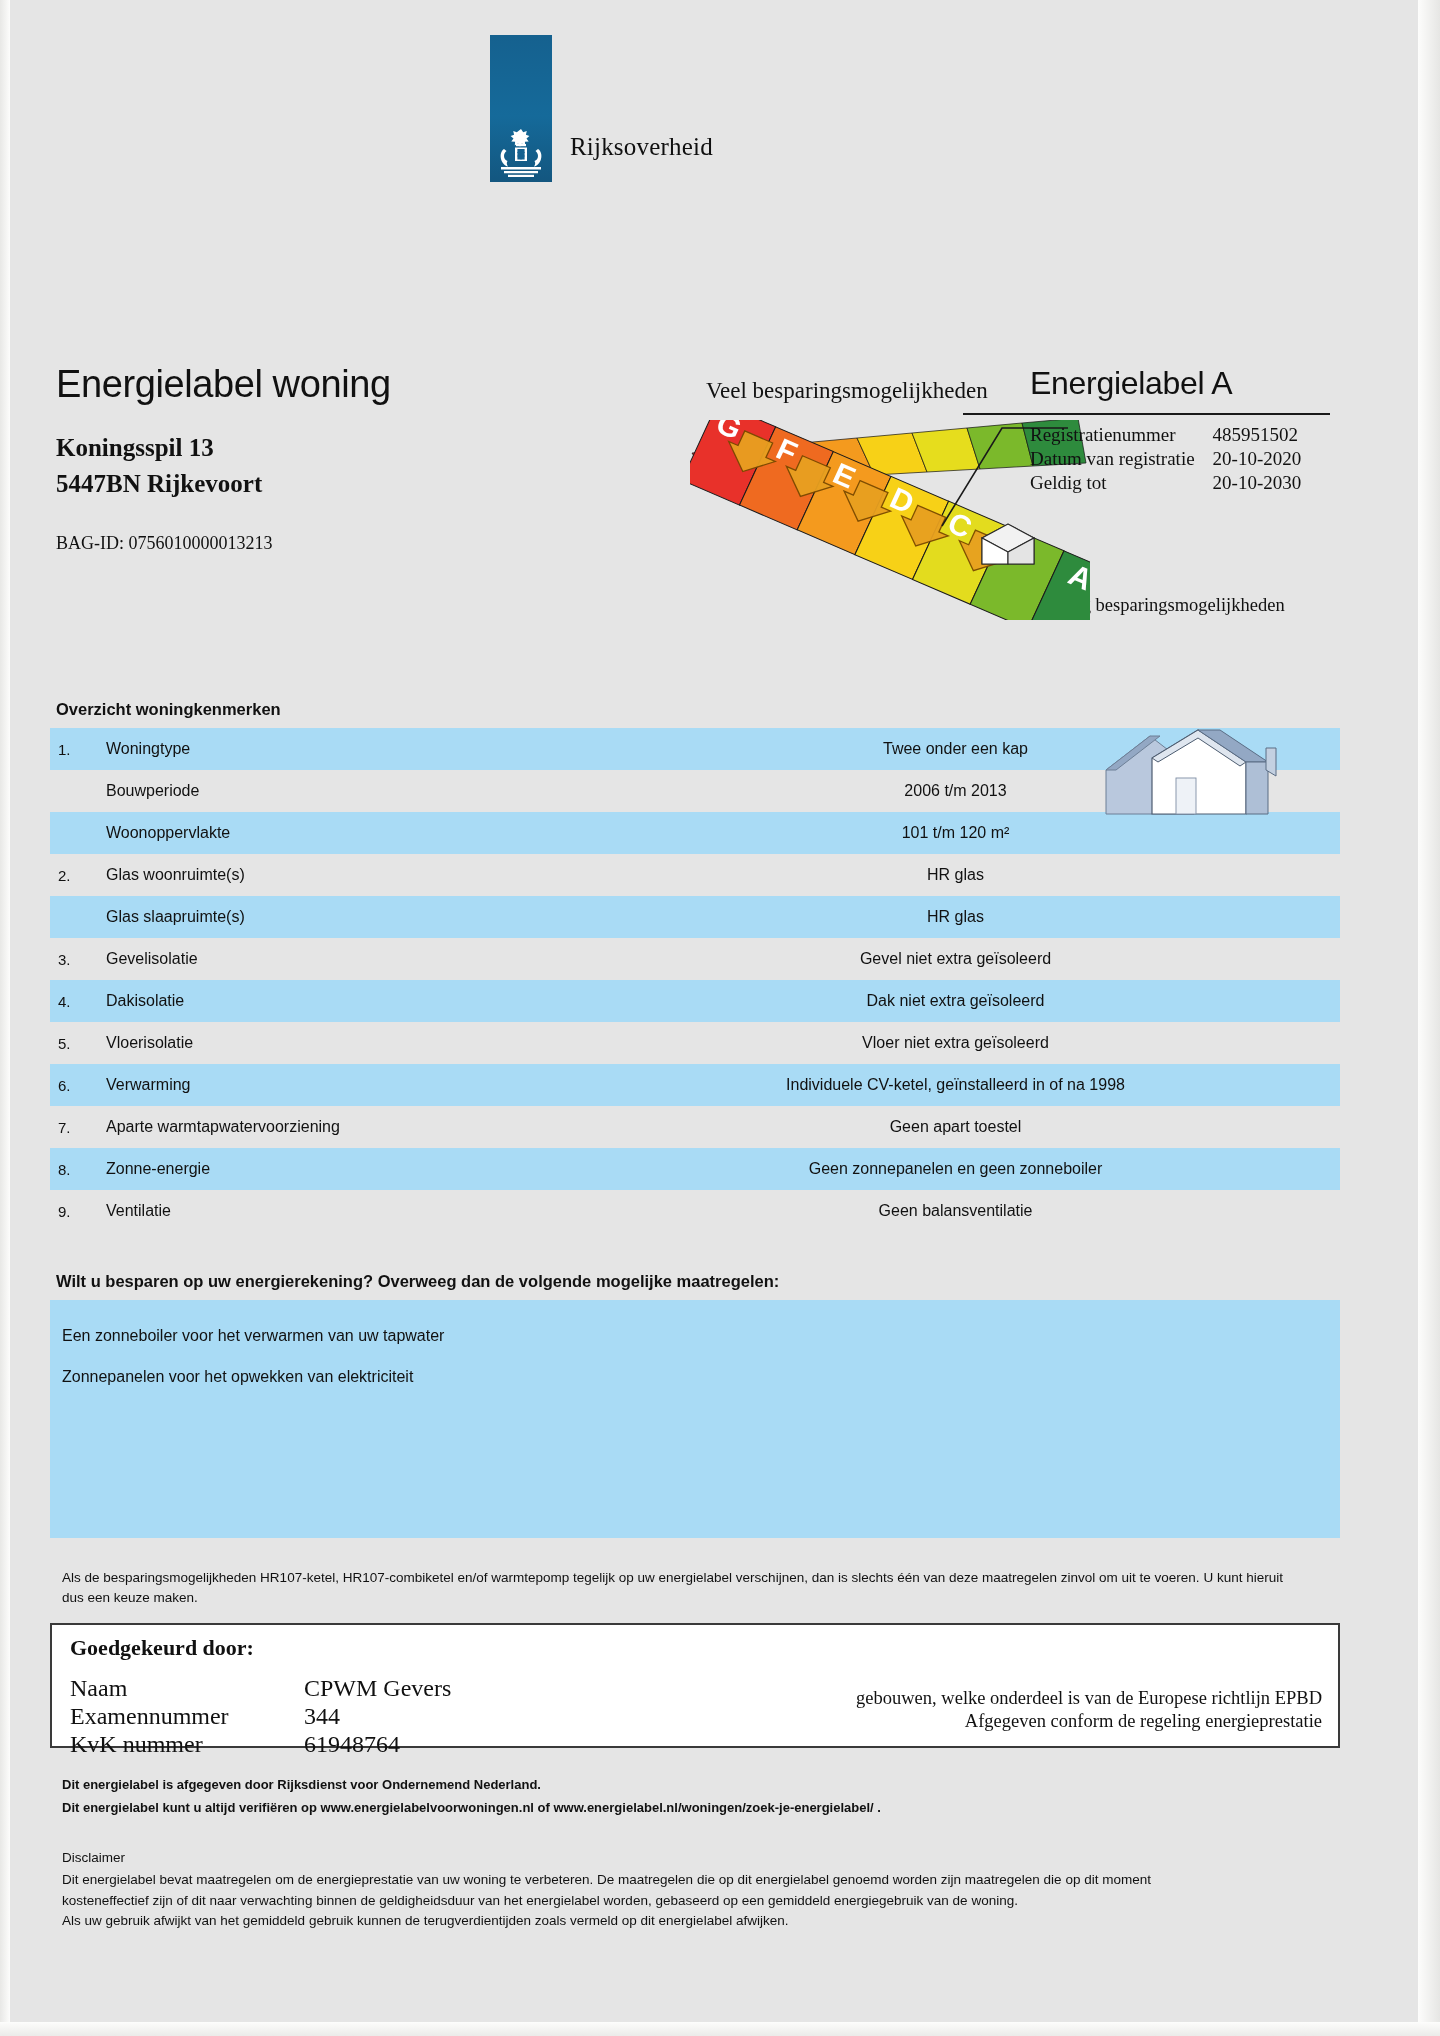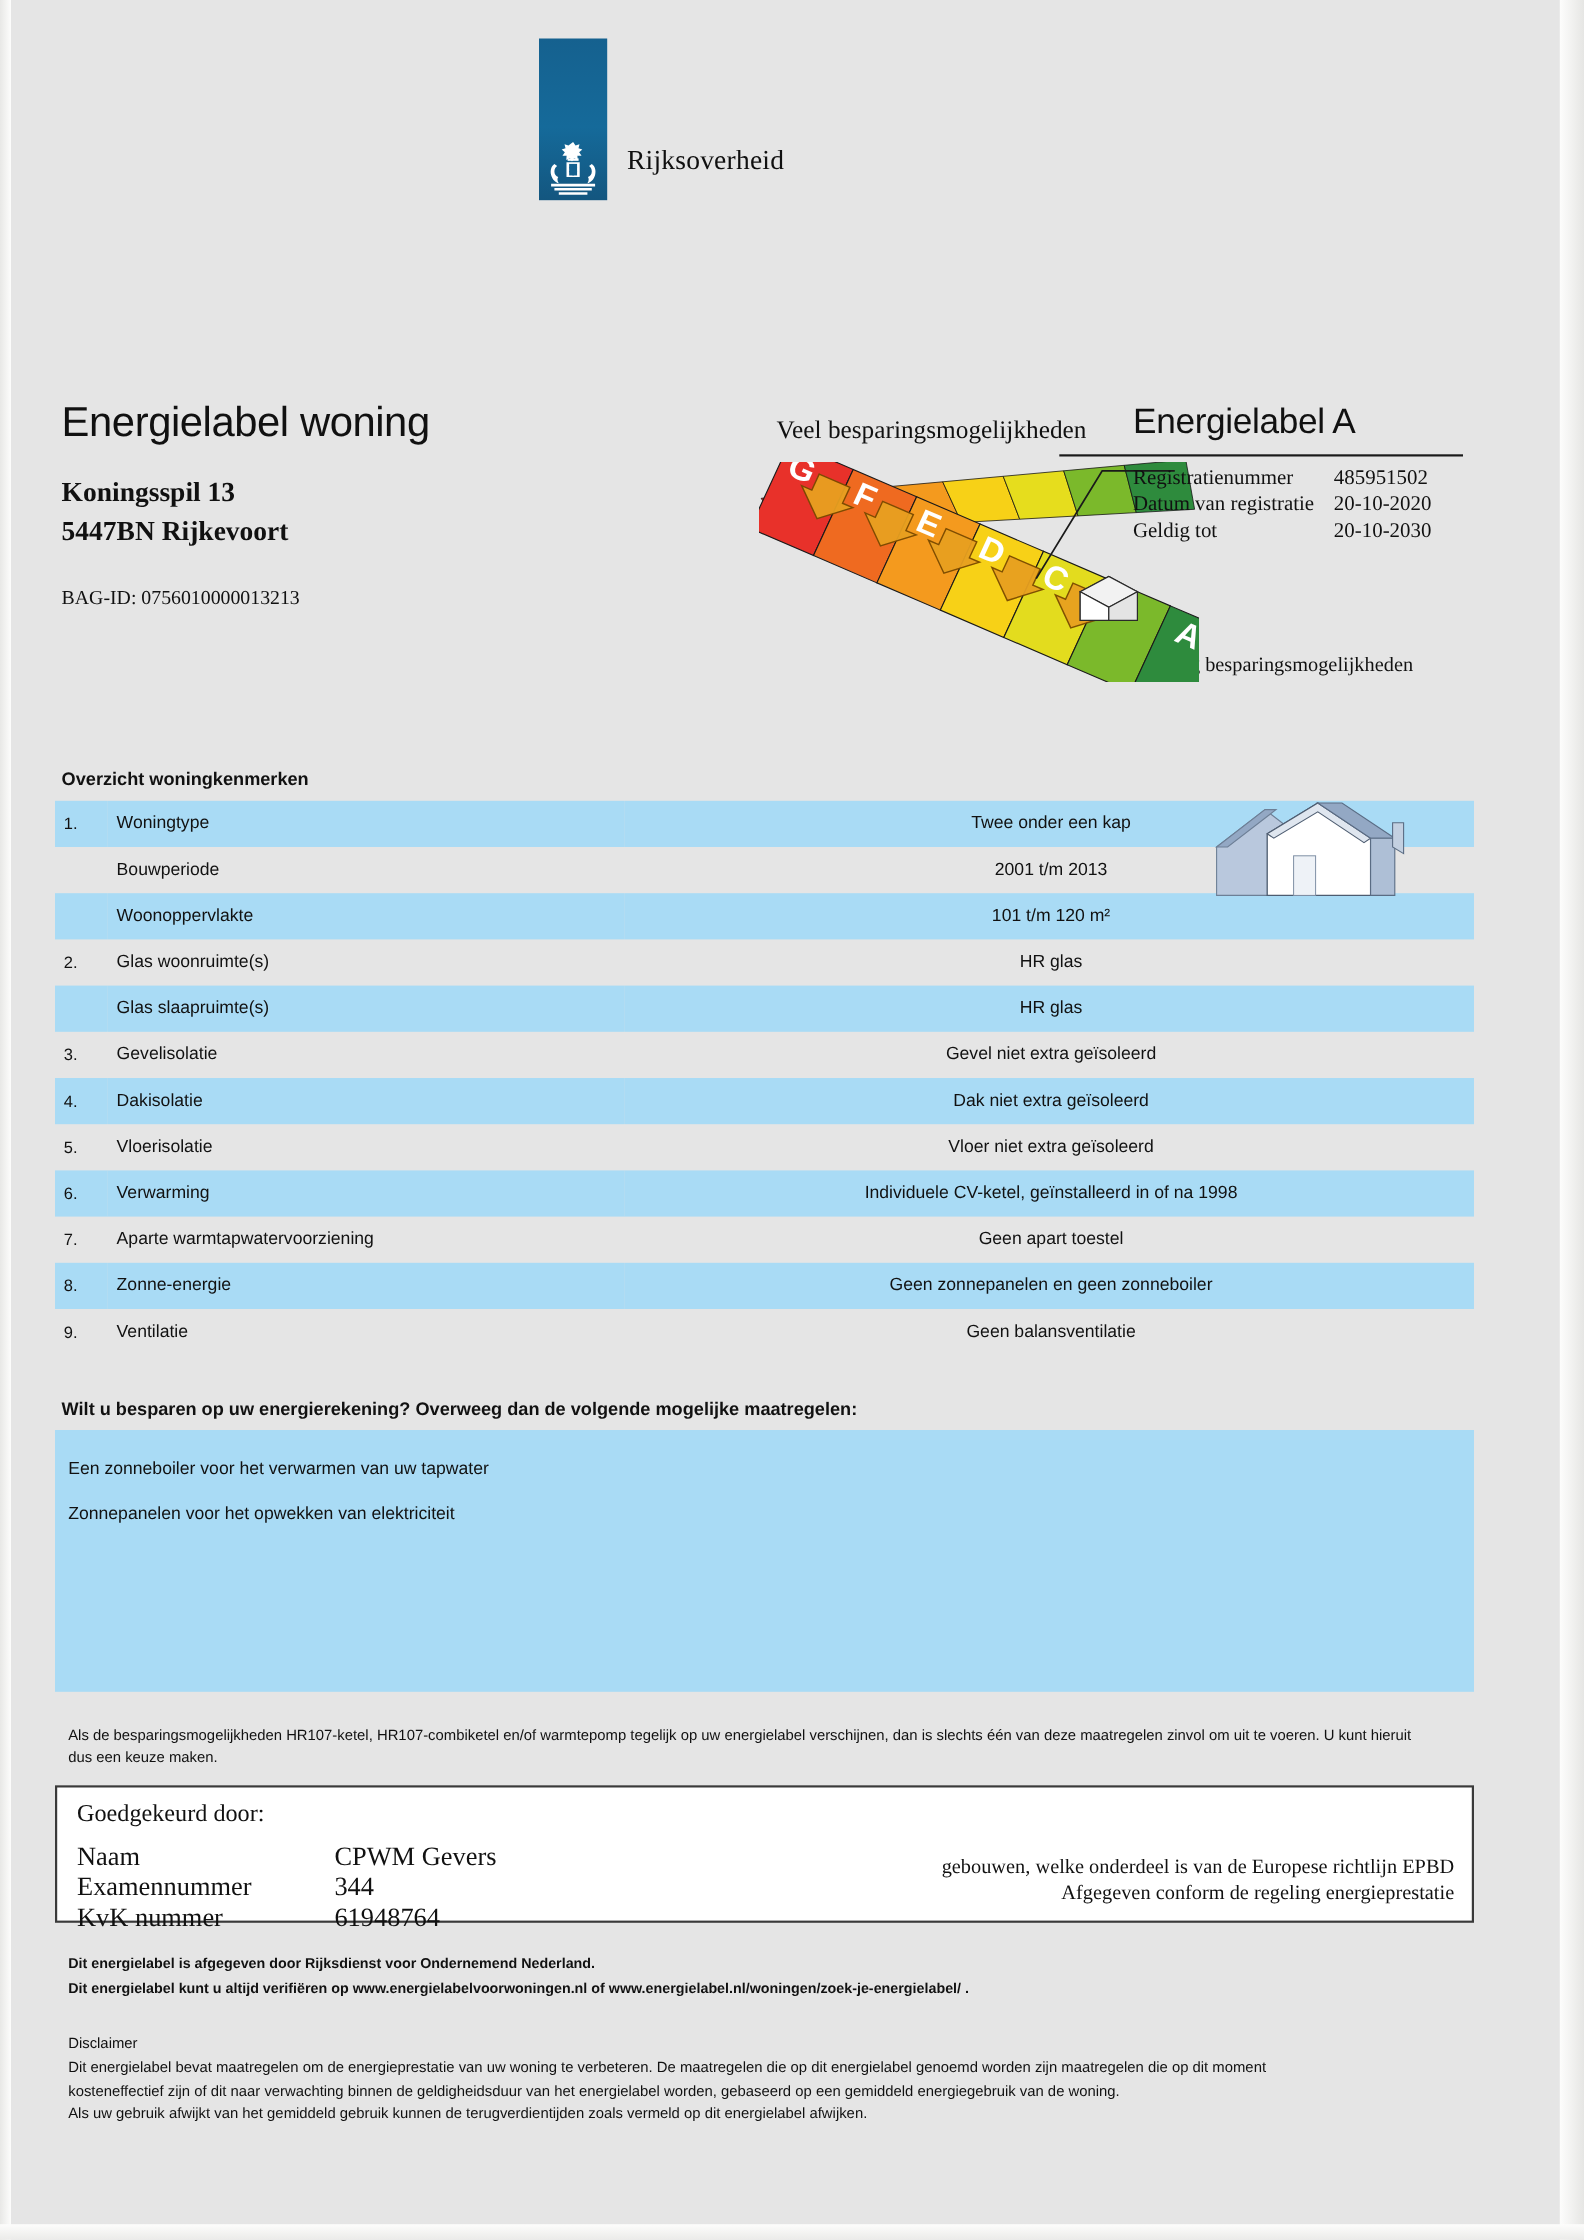--- a/index.html
+++ b/index.html
@@ -353,7 +353,7 @@
       <tr>
         <td class="num"></td>
         <td class="name">Bouwperiode</td>
-        <td class="val">2001 t/m 2013</td>
+        <td class="val">2006 t/m 2013</td>
       </tr>
       <tr class="alt">
         <td class="num"></td>

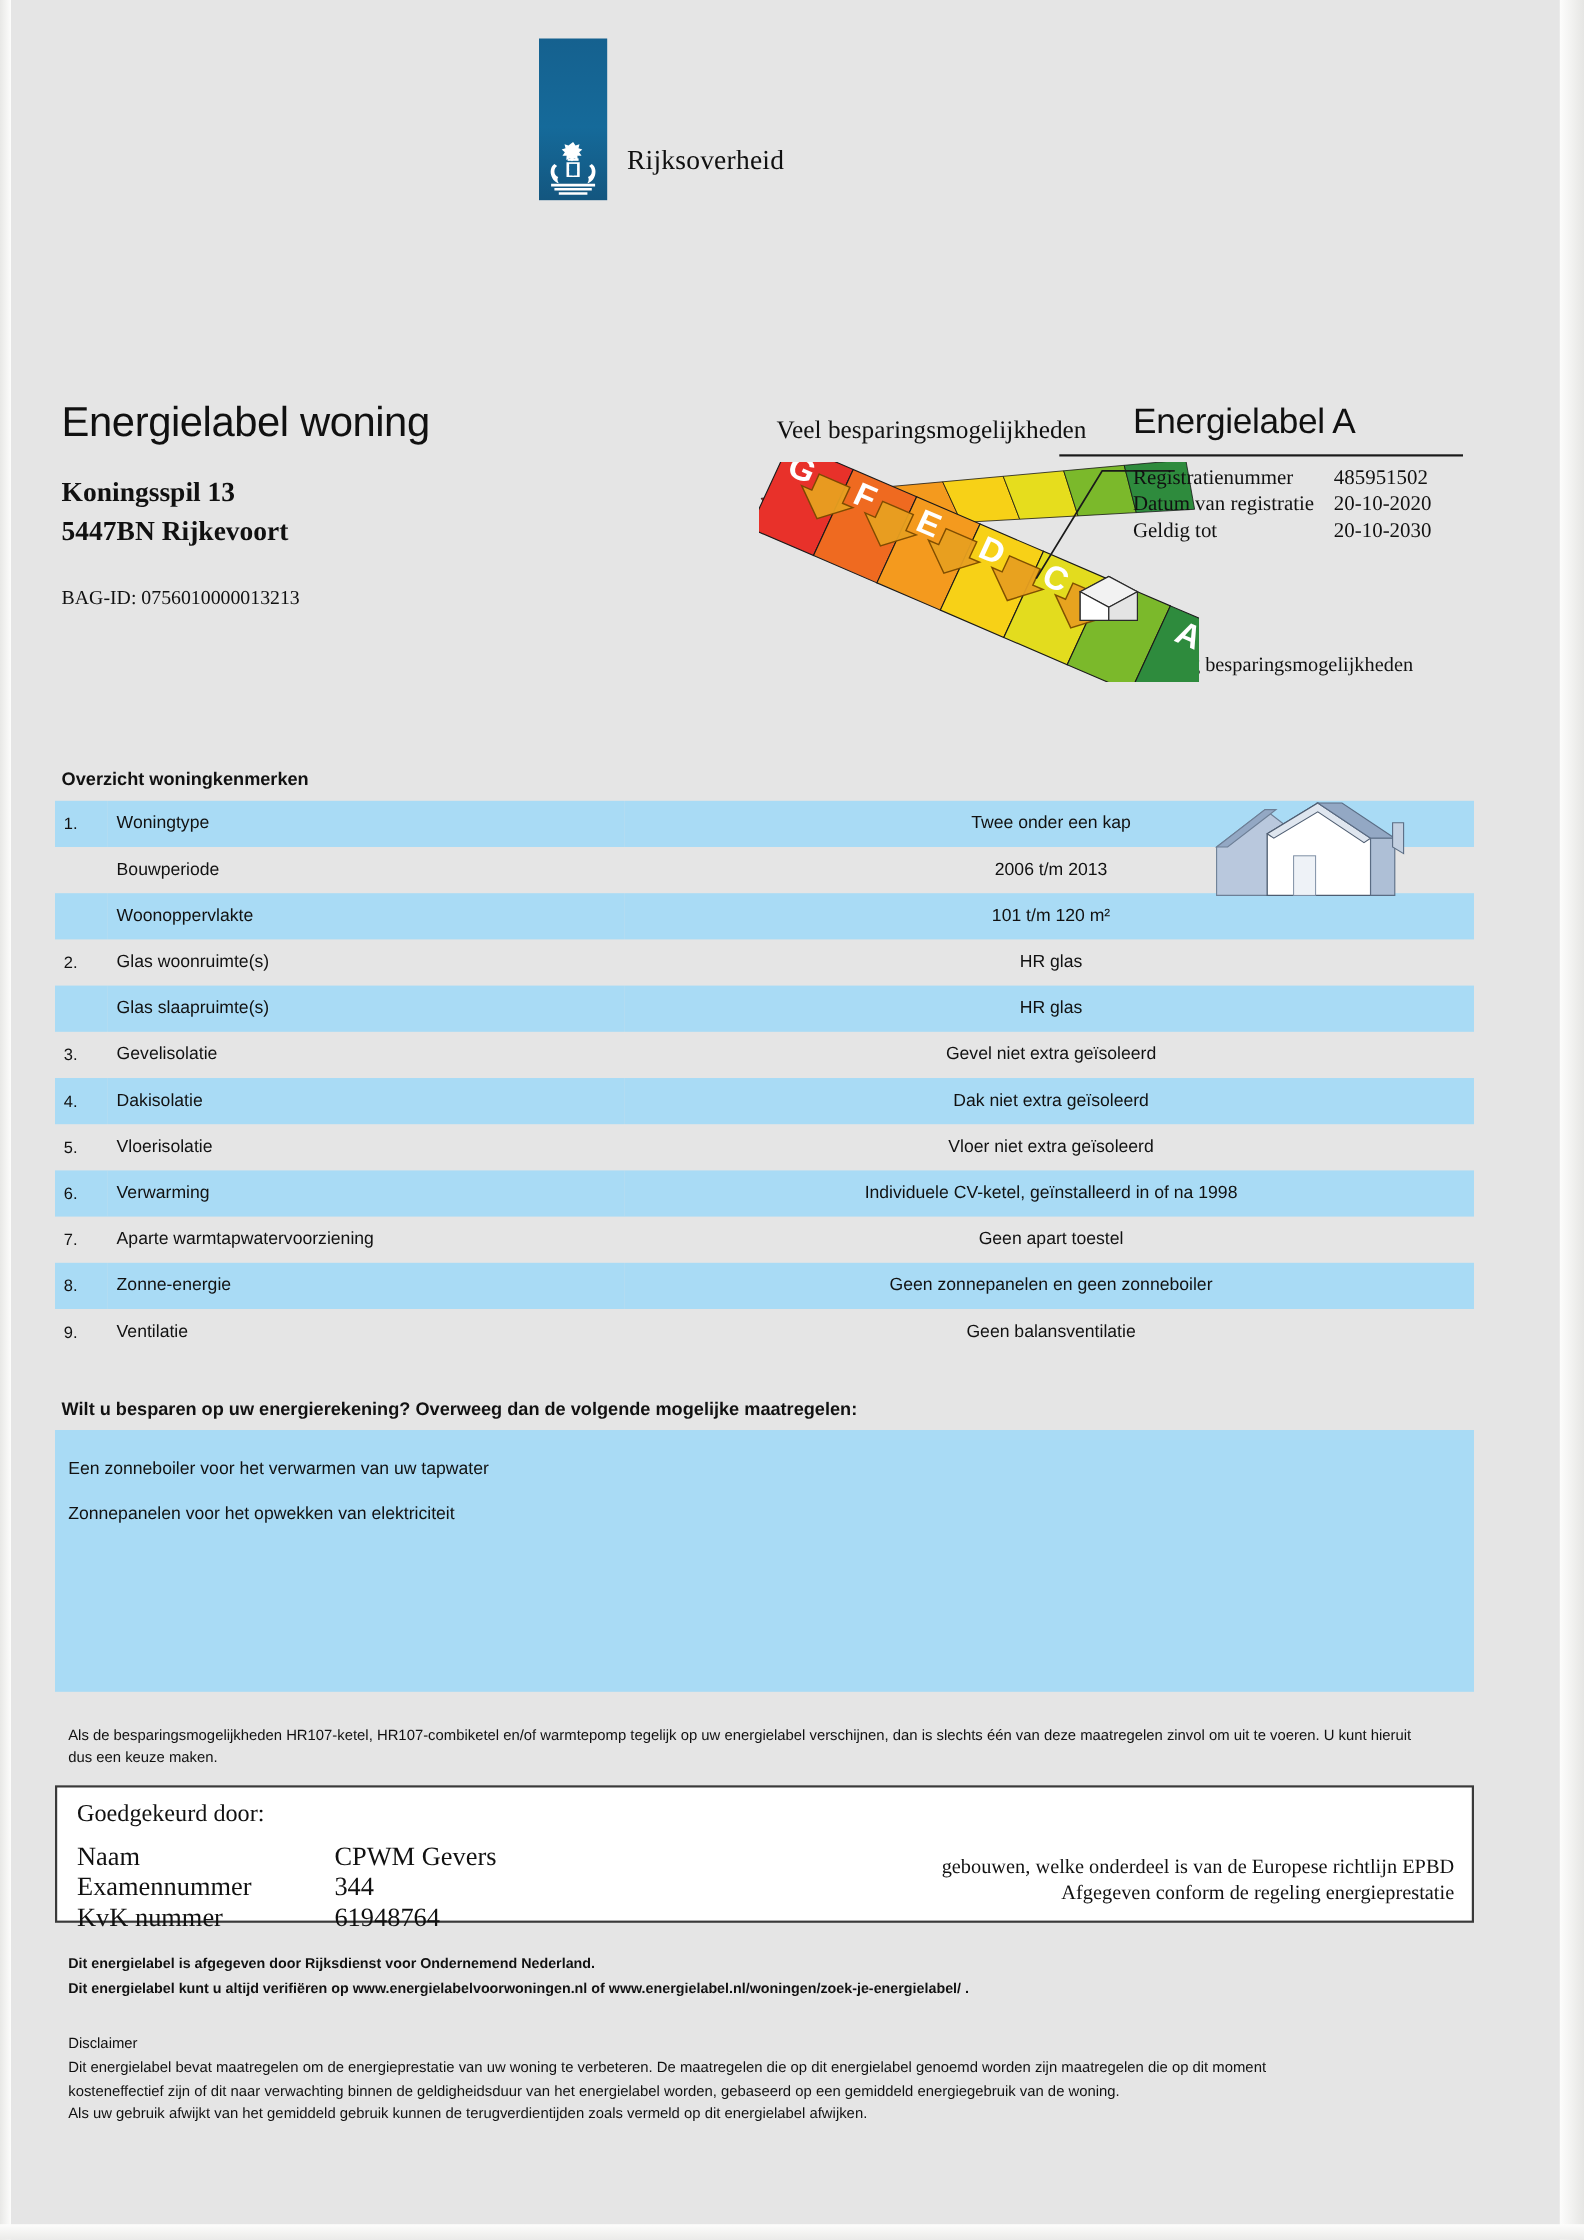--- a/index.html
+++ b/index.html
@@ -185,7 +185,7 @@
   .appr-title {
     position: absolute; left: 18px; top: 10px;
     font-family: "Liberation Serif", serif;
-    font-size: 22px; font-weight: 400; color: #111; white-space: nowrap;
+    font-size: 22px; font-weight: 700; color: #111; white-space: nowrap;
   }
   .appr-grid {
     position: absolute; left: 18px; top: 50px;

